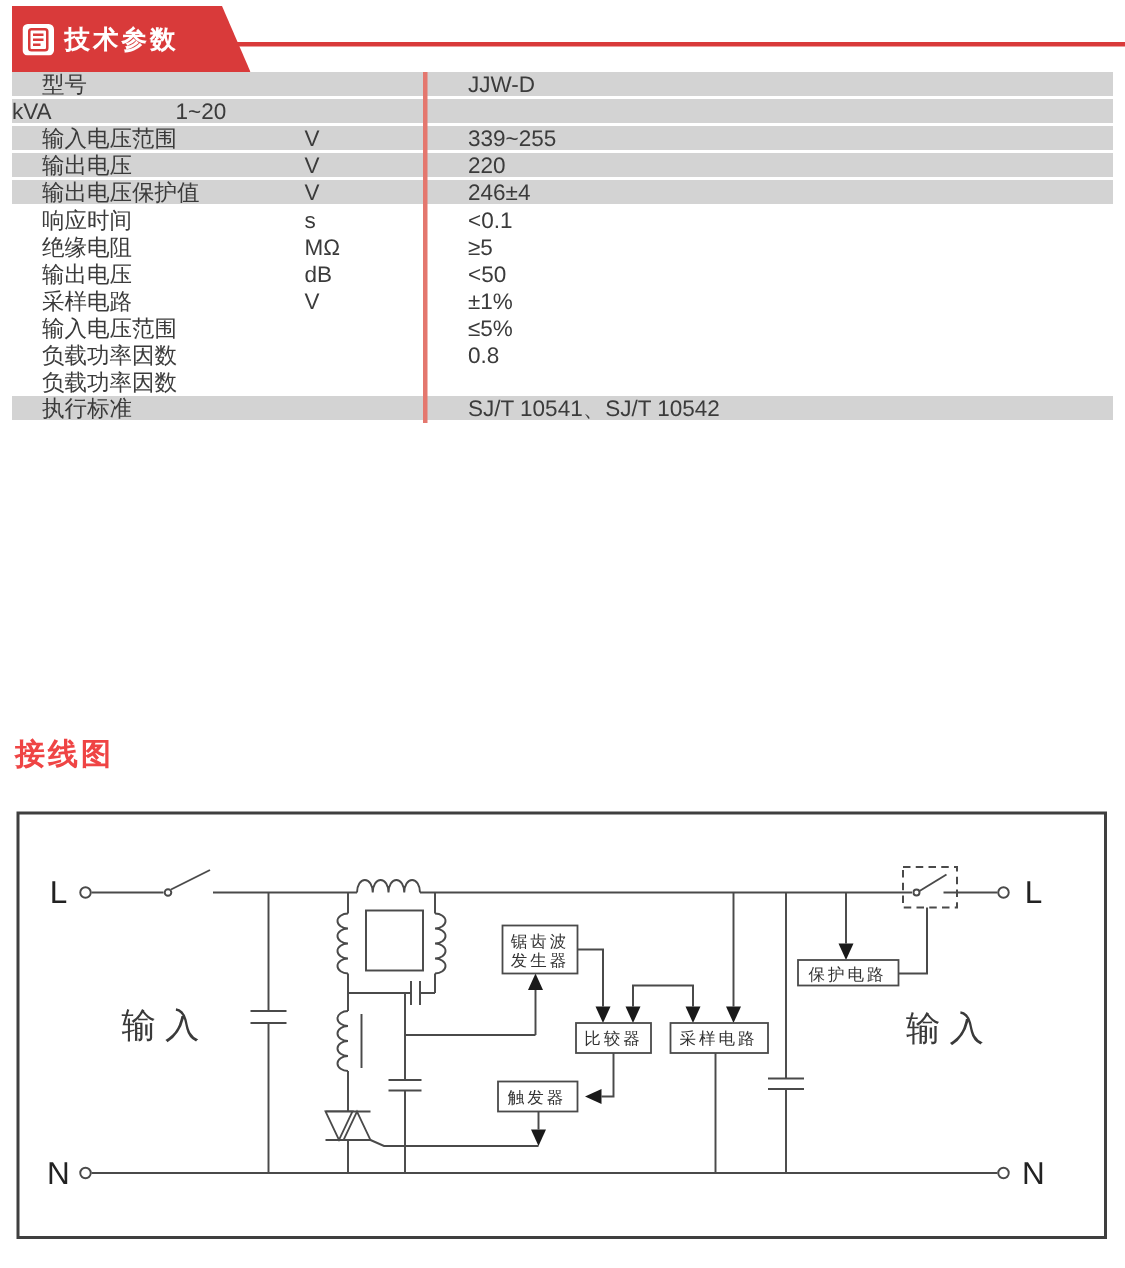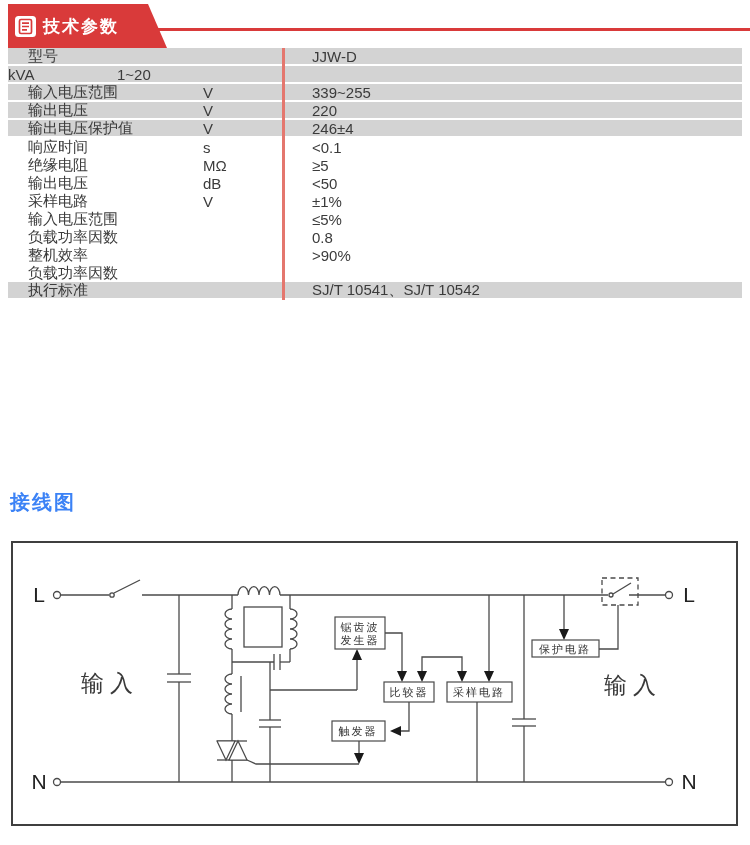--- a/index.html
+++ b/index.html
@@ -108,11 +108,6 @@
     <div class="cell-value">0.8</div>
   </div>
     <div class="spec-row">
-    <div class="cell-name">整机效率</div>
-    <div class="cell-unit"></div>
-    <div class="cell-value">&gt;90%</div>
-  </div>
-    <div class="spec-row">
     <div class="cell-name">负载功率因数</div>
     <div class="cell-unit"></div>
   </div>

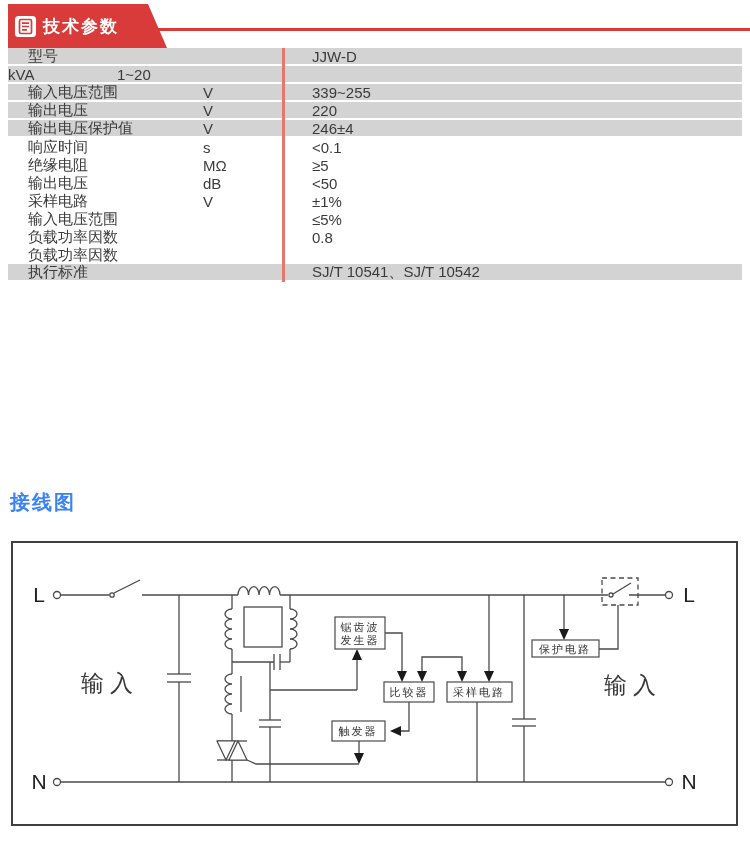--- a/index.html
+++ b/index.html
@@ -24,7 +24,7 @@
   .cell-unit{width:88px;flex:none;}
   .cell-value{flex:1;padding-left:21px;}
   
-  .section-title{position:absolute;left:10px;top:489px;font-size:20px;font-weight:bold;color:#3b82f6;letter-spacing:2px;}
+  .section-title{position:absolute;left:10px;top:489px;font-size:20px;font-weight:bold;color:#ef4444;letter-spacing:2px;}
   .diagram-box{position:absolute;left:11px;top:541px;width:727px;height:285px;border:2px solid #3f3f3f;box-sizing:border-box;background:#fff;}
   .diagram-box svg{display:block;width:100%;height:100%;}
   svg text{font-family:"Liberation Sans", sans-serif;fill:#333;}

